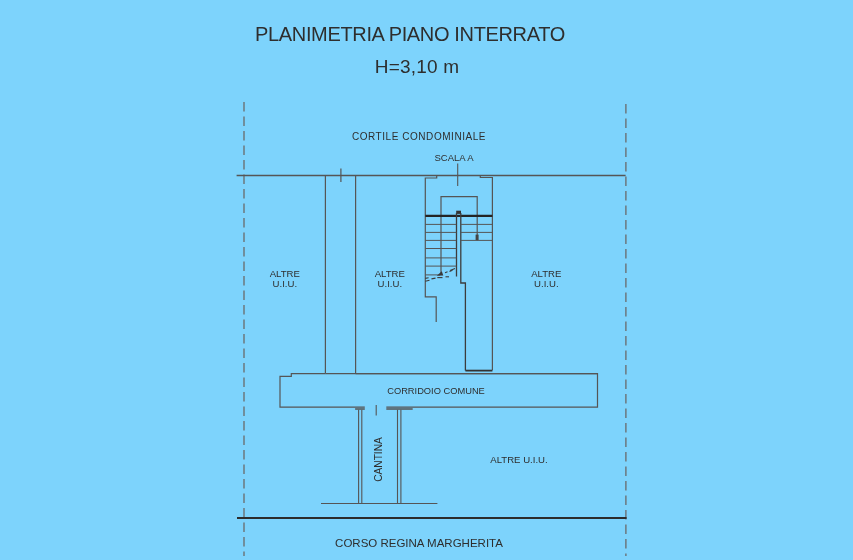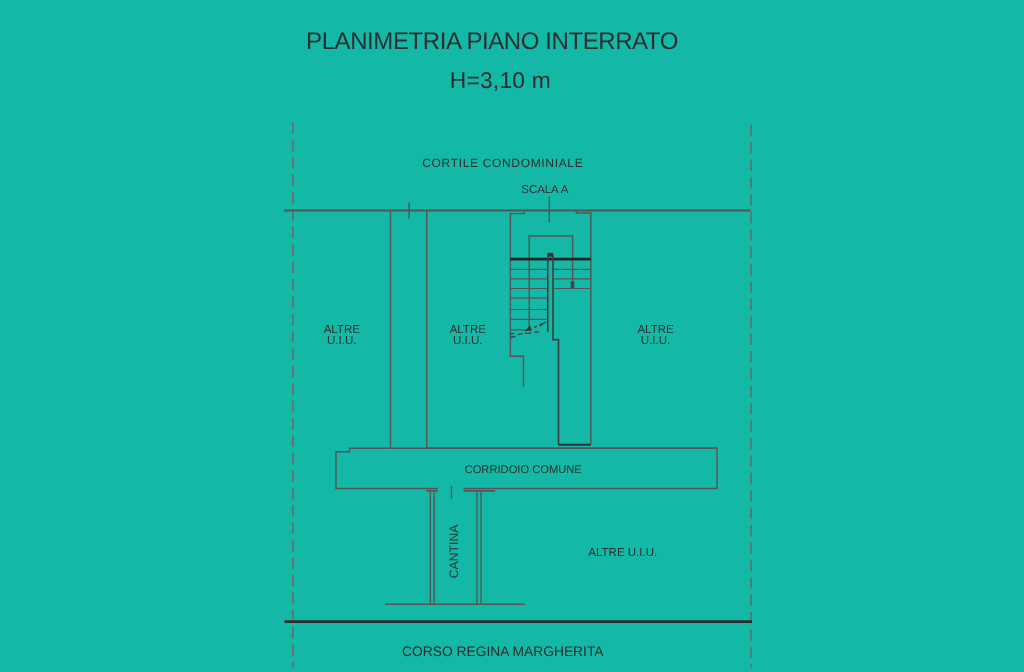--- a/index.html
+++ b/index.html
@@ -3,7 +3,7 @@
 <meta charset="utf-8">
 <style>
   html,body{margin:0;padding:0;background:#fff;}
-  #page{position:relative;width:853px;height:560px;background:#14b8a6;overflow:hidden;
+  #page{position:relative;width:853px;height:560px;background:#7dd3fc;overflow:hidden;
         font-family:"Liberation Sans", sans-serif;}
   svg{position:absolute;left:0;top:0;}
   text{fill:#2e2e2e;}

